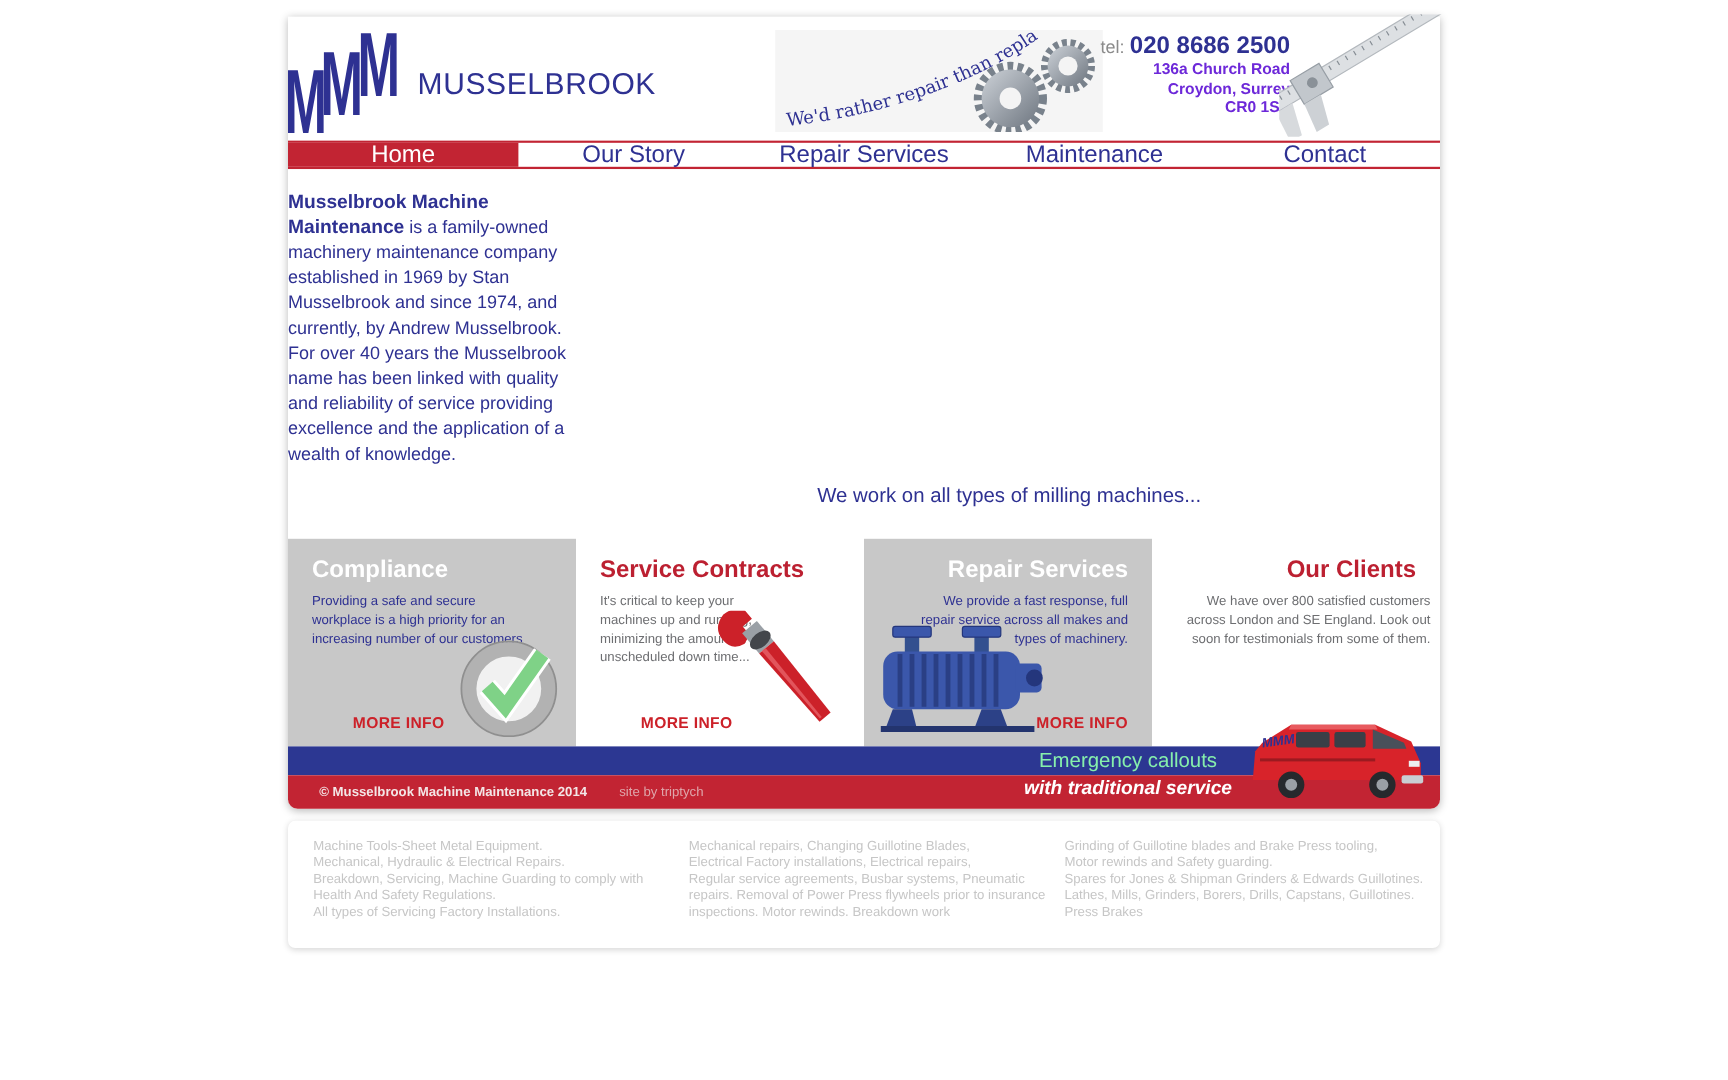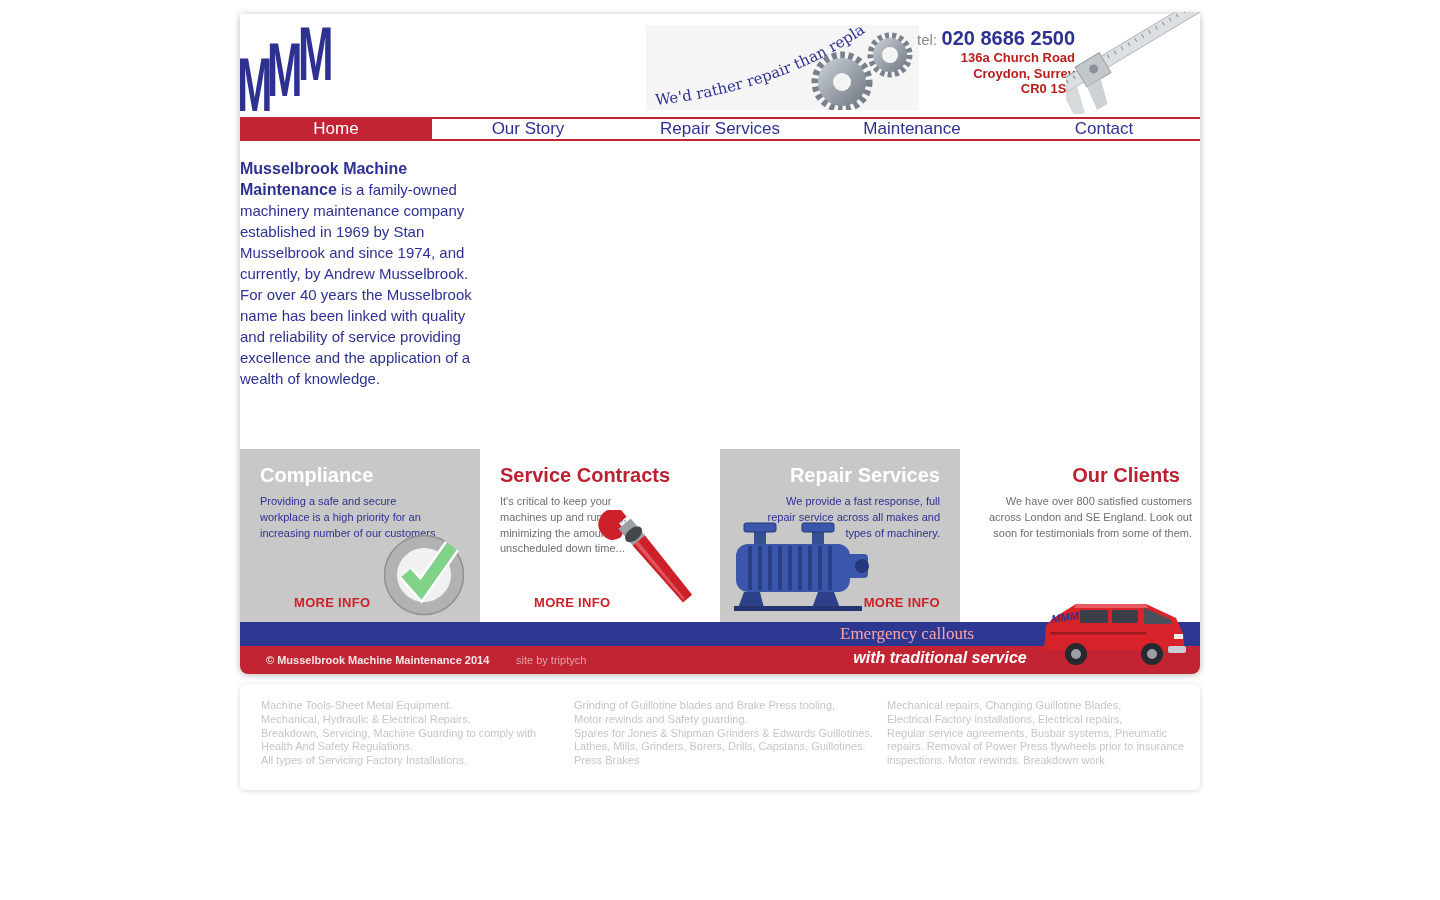--- a/index.html
+++ b/index.html
@@ -84,6 +84,7 @@
         </svg>
       </div>
       <div class="logo-text">
+        <div class="logo-line1">MUSSELBROOK</div>
       </div>
 
       <div class="gears-banner">

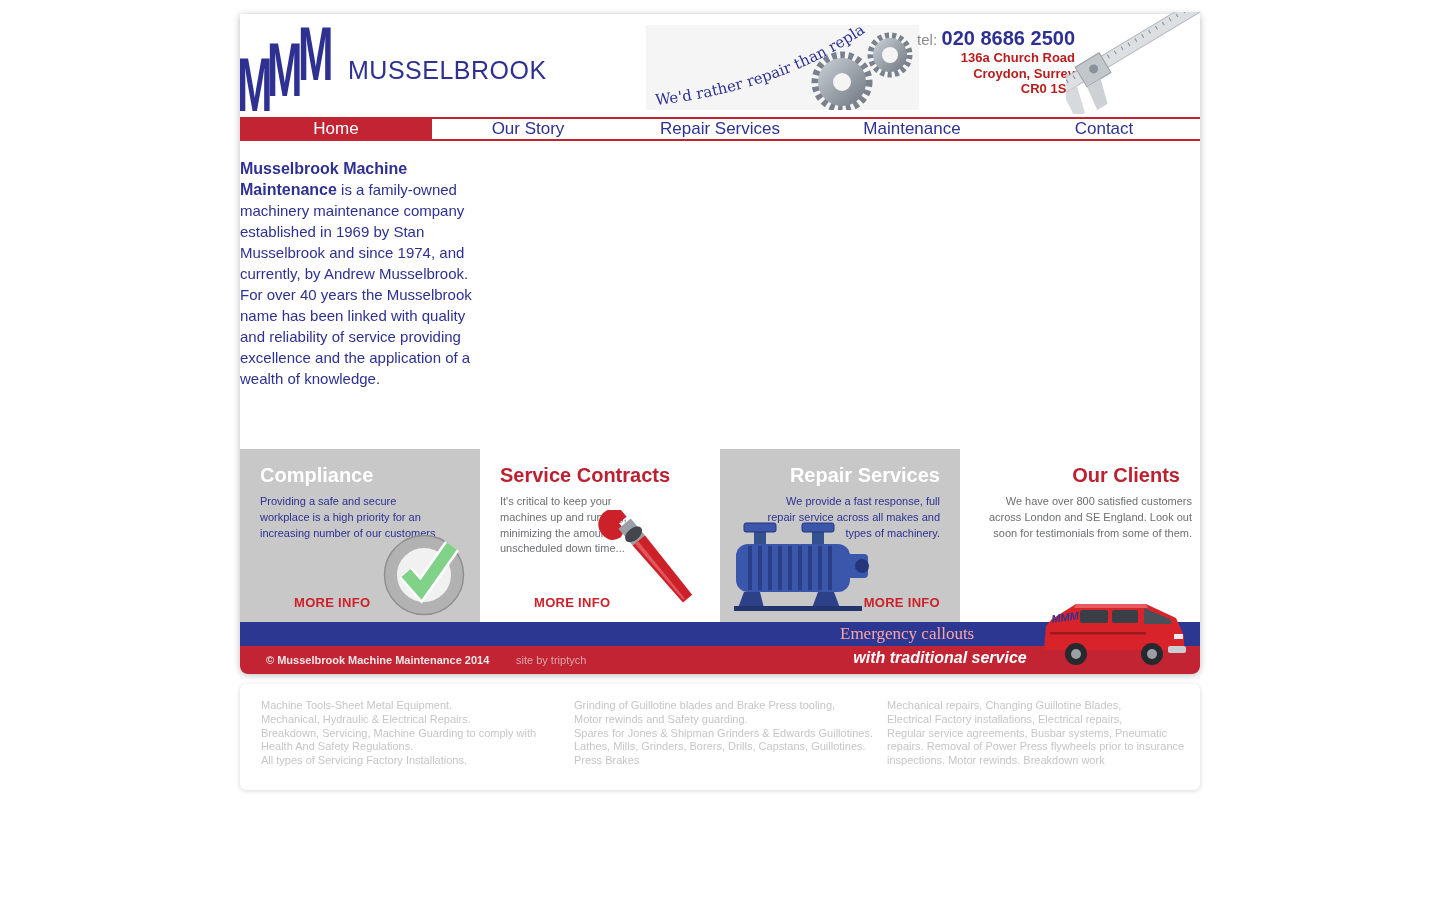--- a/index.html
+++ b/index.html
@@ -17,7 +17,7 @@
   .contact { position:absolute; left:600px; top:13px; width:235px; text-align:right; }
   .tel-label { font-size:15px; color:#8b8b8b; }
   .phone { font-size:20px; font-weight:bold; color:#2e3192; }
-  .addr { font-size:13px; font-weight:bold; color:#b91c1c; line-height:15.5px; }
+  .addr { font-size:13px; font-weight:bold; color:#6d28d9; line-height:15.5px; }
   .addr:first-of-type { margin-top:5px; }
   .caliper { position:absolute; left:826px; top:-2px; width:136px; height:102px; overflow:visible; }
 

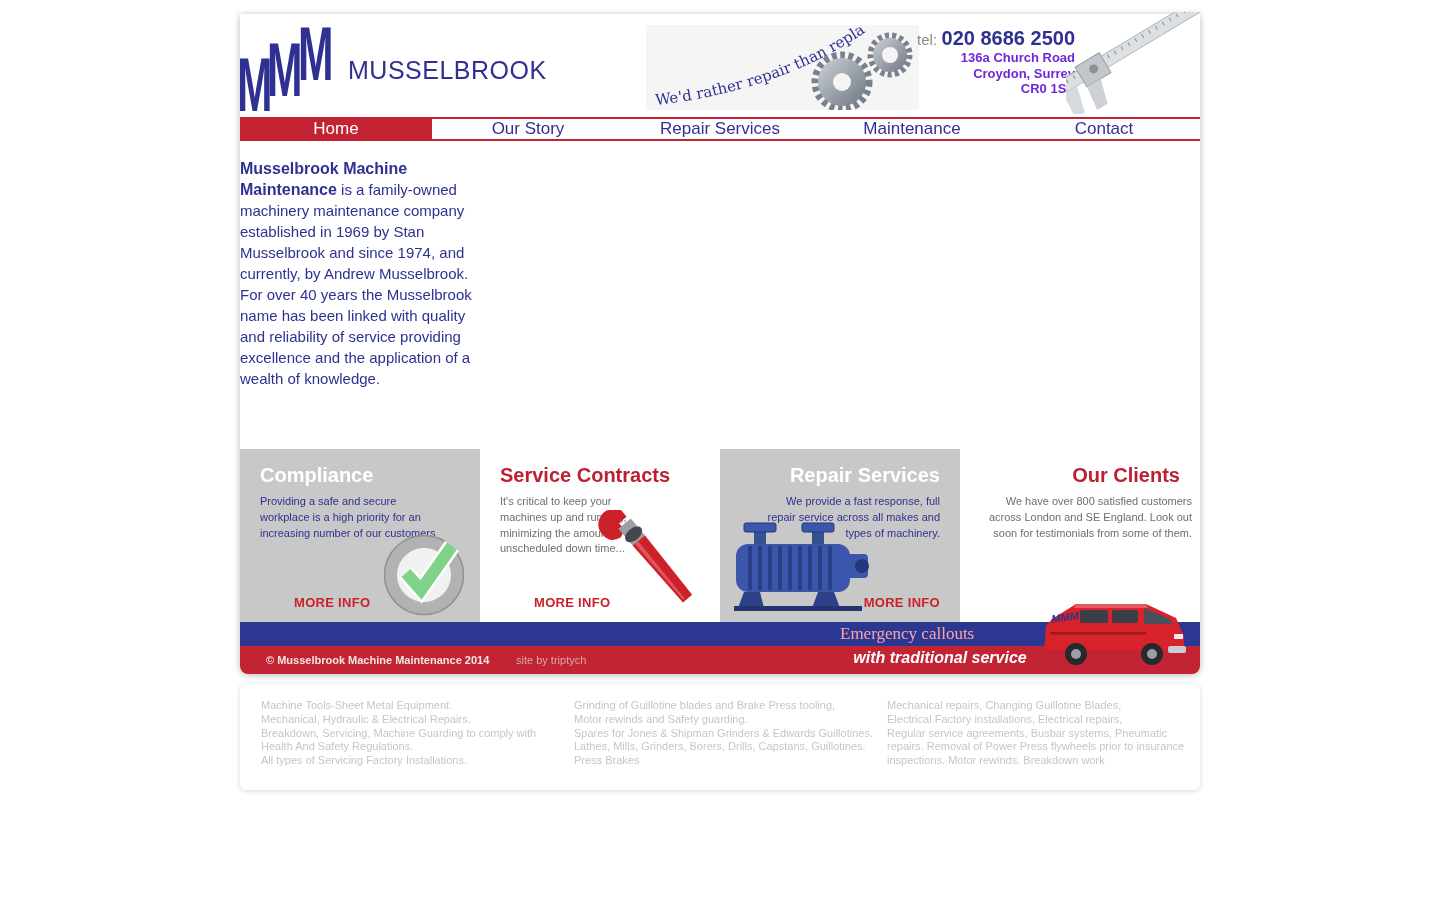--- a/index.html
+++ b/index.html
@@ -23,7 +23,7 @@
 
   
   nav { display:flex; height:24px; border-top:2px solid #c22433; border-bottom:2px solid #c22433; background:#fff; }
-  .nav-item { width:192px; height:20px; line-height:20px; text-align:center; font-size:17px; color:#2e3192; cursor:pointer; }
+  .nav-item { width:192px; height:20px; line-height:20px; text-align:center; font-size:20px; color:#2e3192; cursor:pointer; }
   .nav-item.active { background:#c22433; color:#ffffff; }
 
   

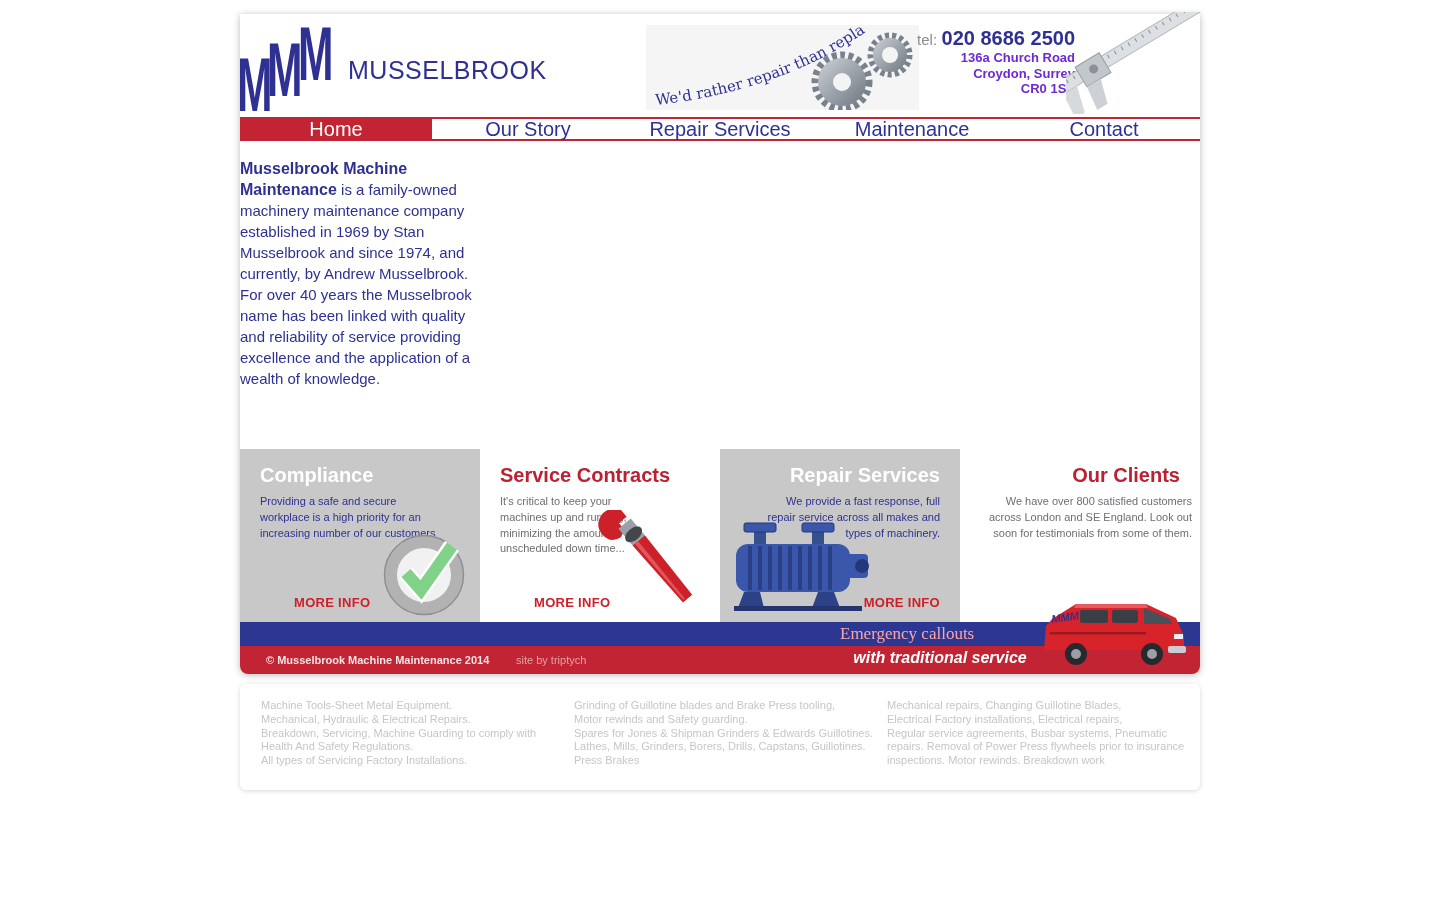--- a/index.html
+++ b/index.html
@@ -147,6 +147,7 @@
 
     <main>
       <p class="intro"><b>Musselbrook Machine Maintenance</b><span> is a family-owned machinery maintenance company established in 1969 by Stan Musselbrook and since 1974, and currently, by Andrew Musselbrook. For over 40 years the Musselbrook name has been linked with quality and reliability of service providing excellence and the application of a wealth of knowledge.</span></p>
+      <div class="caption">We work on all types of milling machines...</div>
     </main>
 
     <section class="columns">

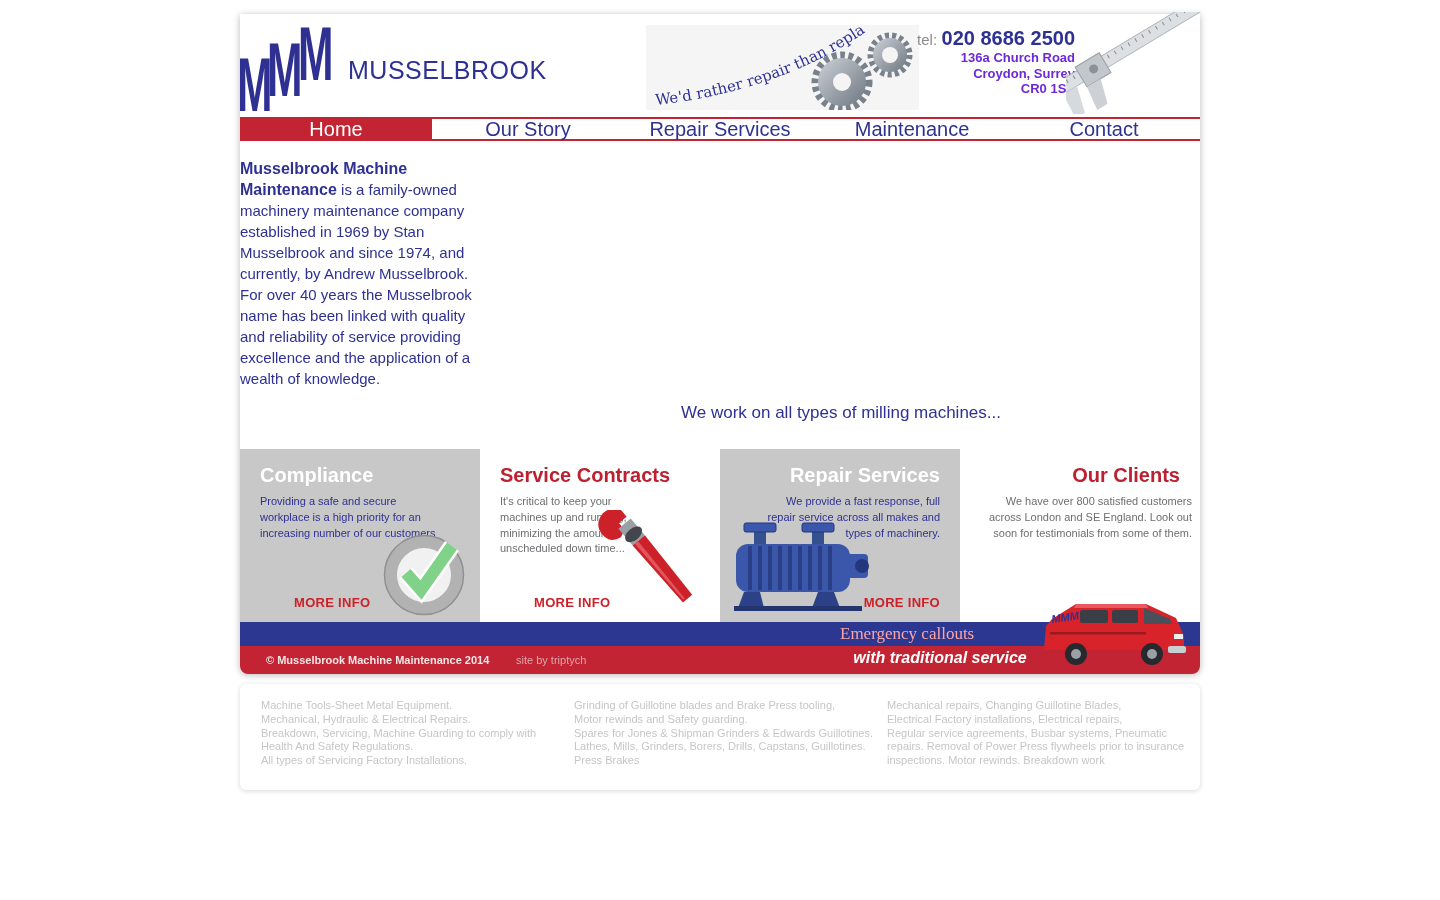--- a/index.html
+++ b/index.html
@@ -54,7 +54,7 @@
 
   
   .banner-blue { position:relative; height:24px; background:#2c3792; }
-  .banner-blue .b1 { position:absolute; left:600px; top:2px; width:200px; text-align:left; color:#fca5a5; font-size:17px;font-family:Liberation Serif, serif; }
+  .banner-blue .b1 { position:absolute; left:600px; top:2px; width:200px; text-align:center; color:#86efac; font-size:17px; }
   .banner-red { position:relative; height:28px; background:#c22433; border-radius:0 0 8px 8px;padding-left:42px; }
   .banner-red .b2 { position:absolute; left:600px; top:3px; width:200px; text-align:center; color:#fff; font-size:16px; font-style:italic; font-weight:bold; }
   .copyright { position:absolute; left:26px; top:8px; font-size:11px; font-weight:bold; color:#f3e6e6; }

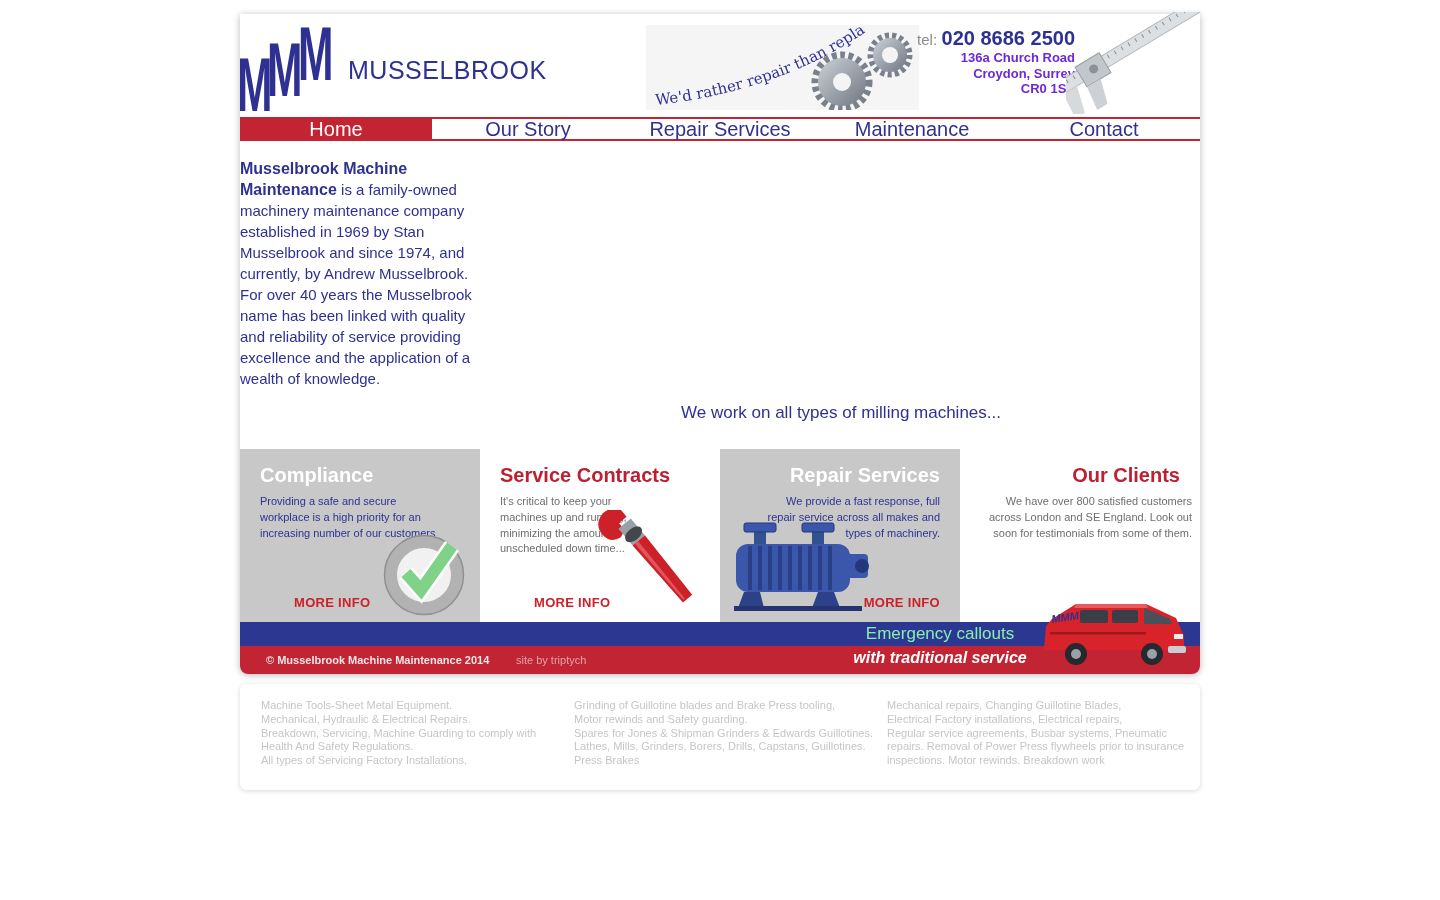--- a/index.html
+++ b/index.html
@@ -250,19 +250,19 @@
       <div>All types of Servicing Factory Installations.</div>
     </div>
     <div class="bottom-col">
+      <div>Mechanical repairs, Changing Guillotine Blades,</div>
+      <div>Electrical Factory installations, Electrical repairs,</div>
+      <div>Regular service agreements, Busbar systems, Pneumatic</div>
+      <div>repairs. Removal of Power Press flywheels prior to insurance</div>
+      <div>inspections.  Motor rewinds. Breakdown work</div>
+    </div>
+    <div class="bottom-col">
       <div>Grinding of Guillotine blades and Brake Press tooling,</div>
       <div>Motor rewinds and Safety guarding.</div>
       <div>Spares for Jones &amp; Shipman Grinders &amp; Edwards Guillotines.</div>
       <div>Lathes, Mills, Grinders, Borers, Drills, Capstans, Guillotines.</div>
       <div>Press Brakes</div>
     </div>
-    <div class="bottom-col">
-      <div>Mechanical repairs, Changing Guillotine Blades,</div>
-      <div>Electrical Factory installations, Electrical repairs,</div>
-      <div>Regular service agreements, Busbar systems, Pneumatic</div>
-      <div>repairs. Removal of Power Press flywheels prior to insurance</div>
-      <div>inspections.  Motor rewinds. Breakdown work</div>
-    </div>
   </div>
 </div>
 

